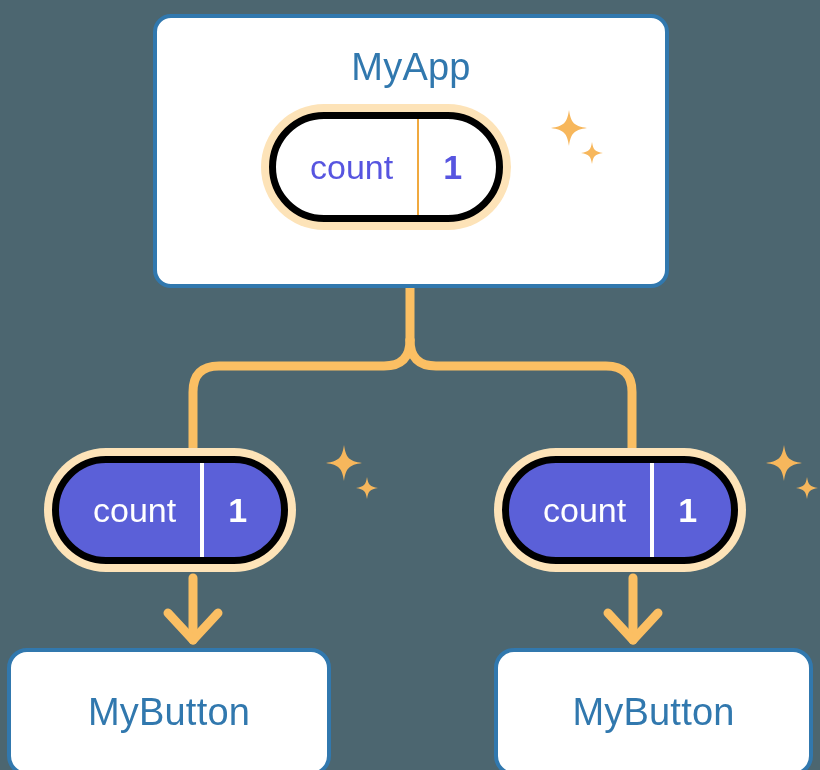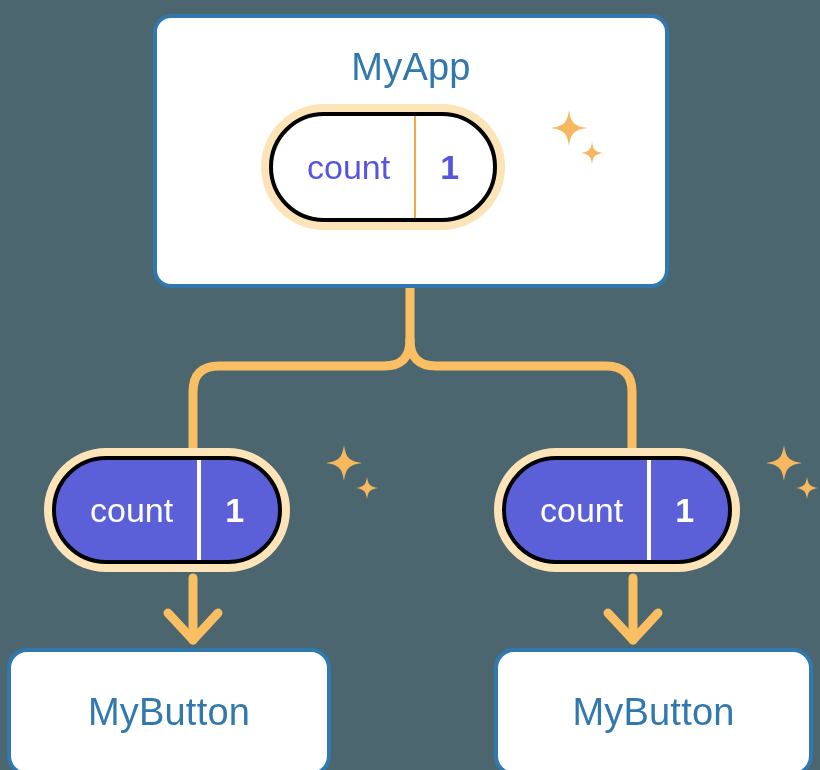--- a/index.html
+++ b/index.html
@@ -77,7 +77,7 @@
   }
   
   .pill {
-    border: 4px solid #000000;
+    border: 7px solid #000000;
     box-shadow: 0 0 0 8px #fde3b8;
     background: #ffffff;
   }

